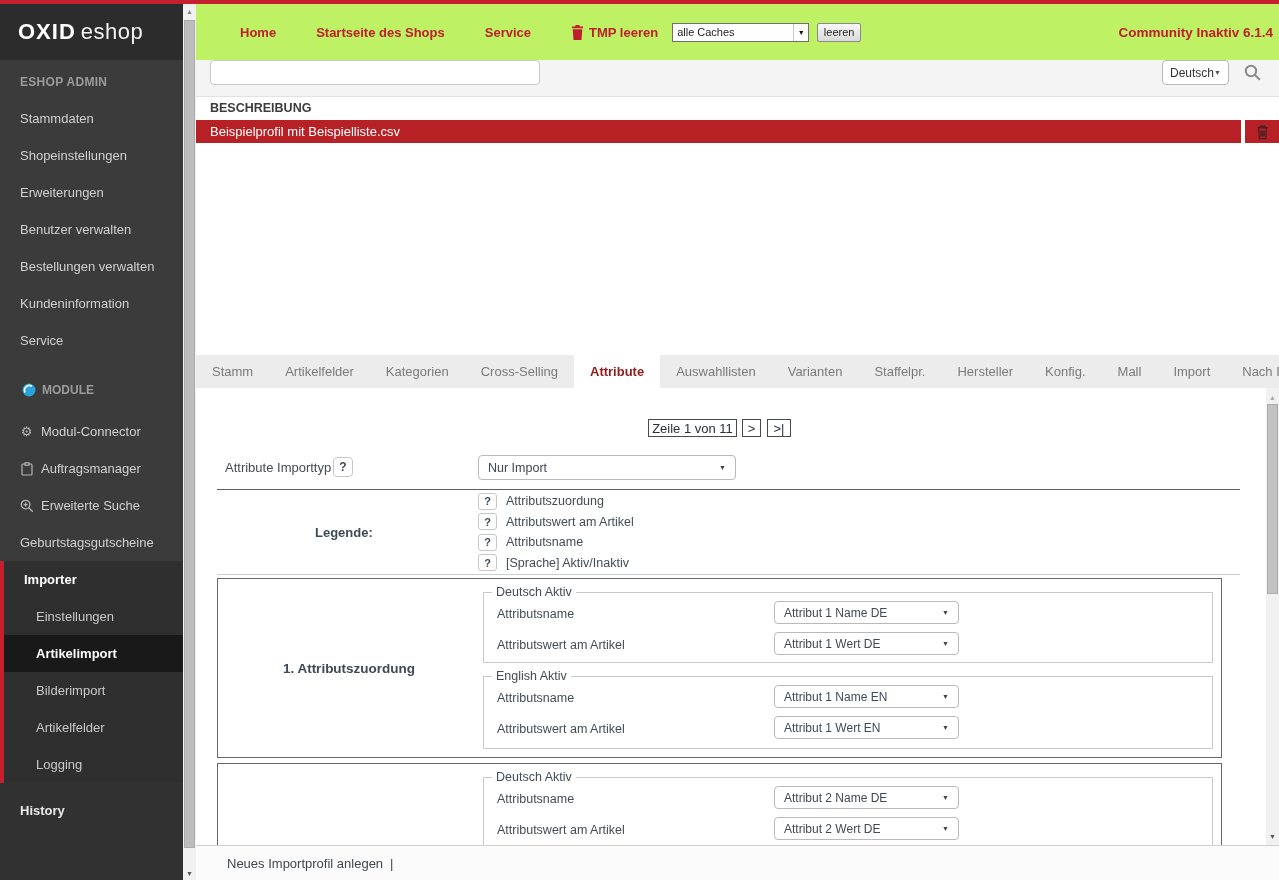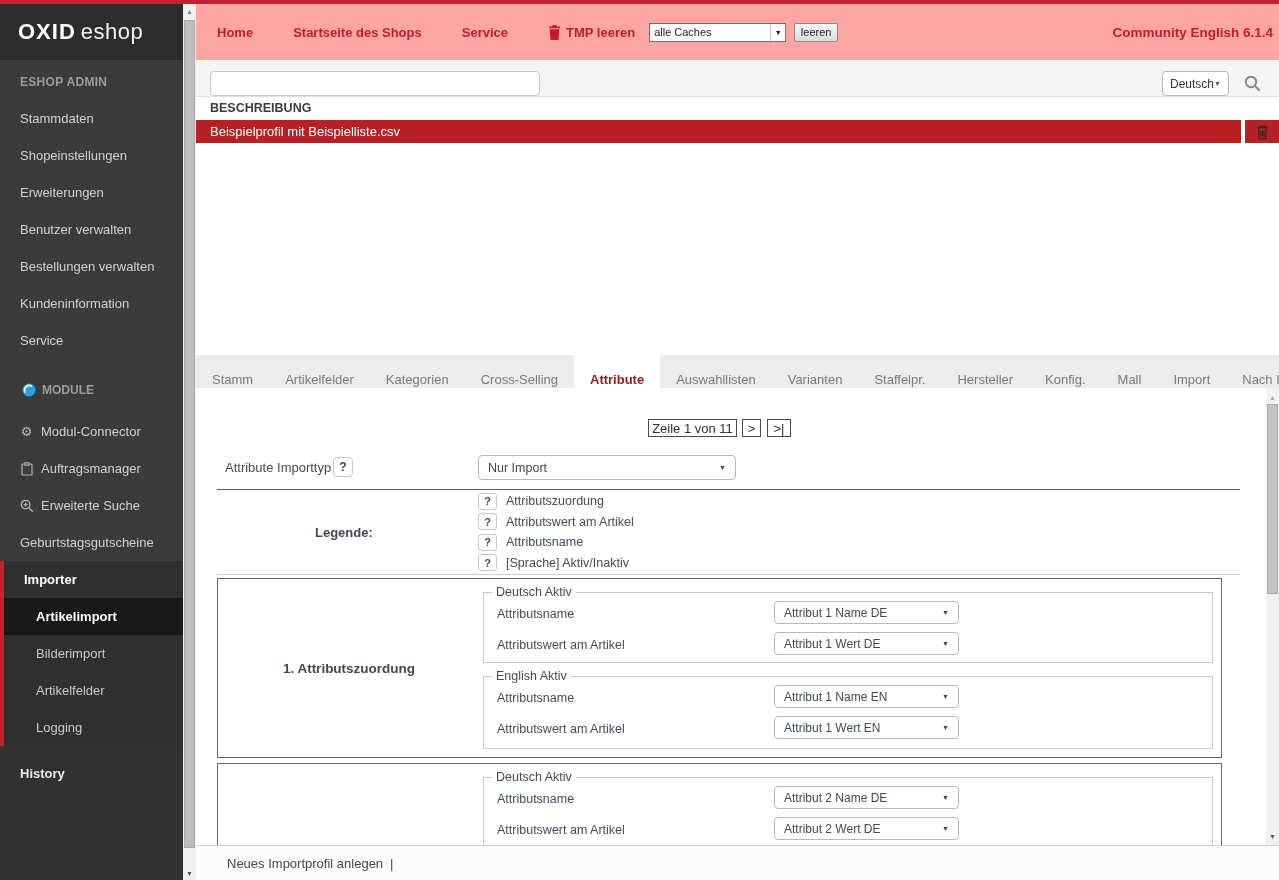--- a/index.html
+++ b/index.html
@@ -39,7 +39,7 @@
   
   .main { position:absolute; left:196px; top:4px; width:1083px; height:876px; background:#fff; }
 
-  .hdr { position:absolute; left:0; top:0; width:100%; height:56px; display:flex; align-items:center; padding:0 4px 0 21px; background:#fca5a5; }
+  .hdr { position:absolute; left:0; top:0; width:100%; height:56px; display:flex; align-items:center; padding:0 4px 0 44px; background:#bef264; }
   .hdr a.rlink { color:#bf1e2d; font-weight:bold; font-size:13px; text-decoration:none; cursor:pointer; }
   .hdr .gap40 { margin-left:40px; }
   .tmp-group { display:flex; align-items:center; margin-left:40px; }

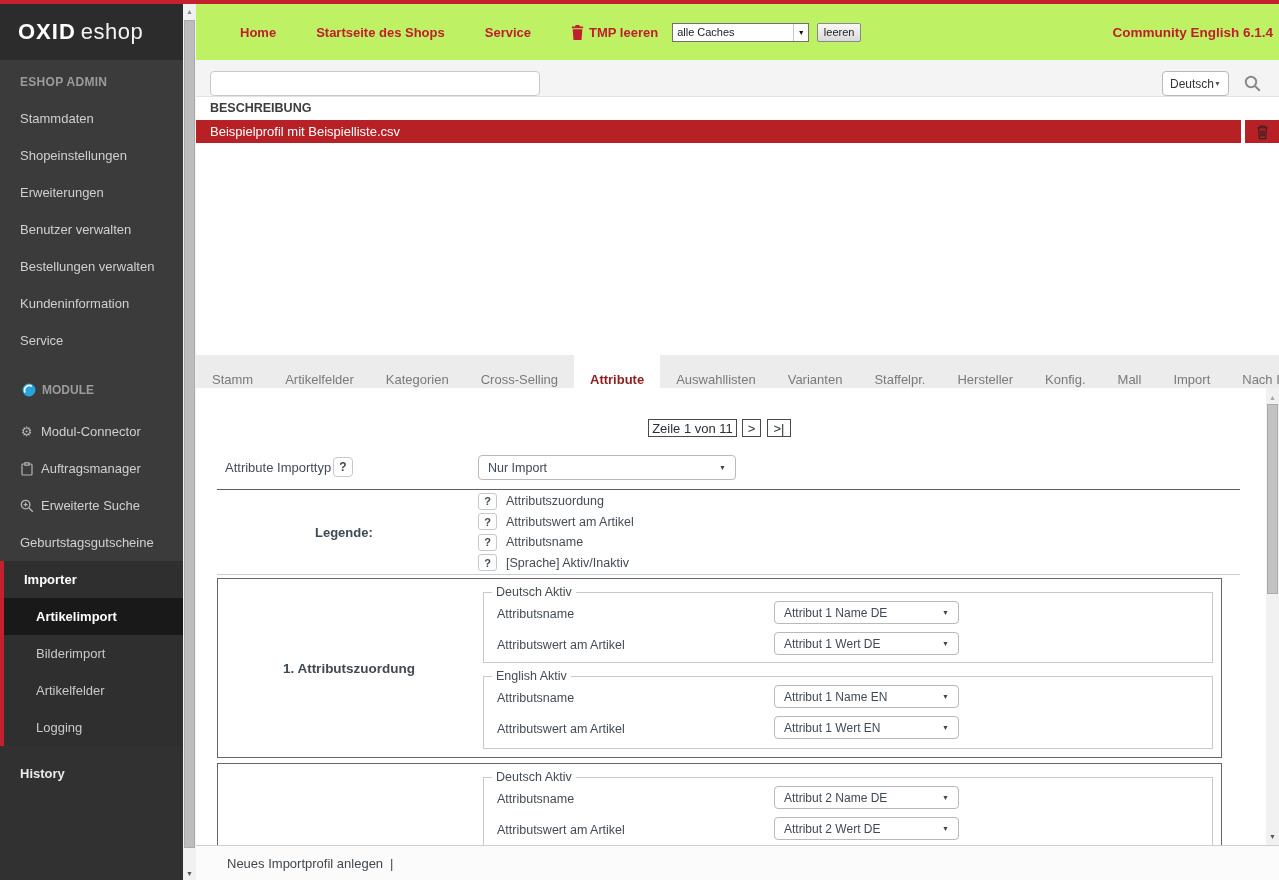--- a/index.html
+++ b/index.html
@@ -202,7 +202,7 @@
       <span class="oarr">▼</span>
     </span>
     <span class="btn-leeren">leeren</span>
-    <span class="edition">Community English 6.1.4</span>
+    <span class="edition">Community Inaktiv 6.1.4</span>
   </div>
 
   <div class="searchstrip">

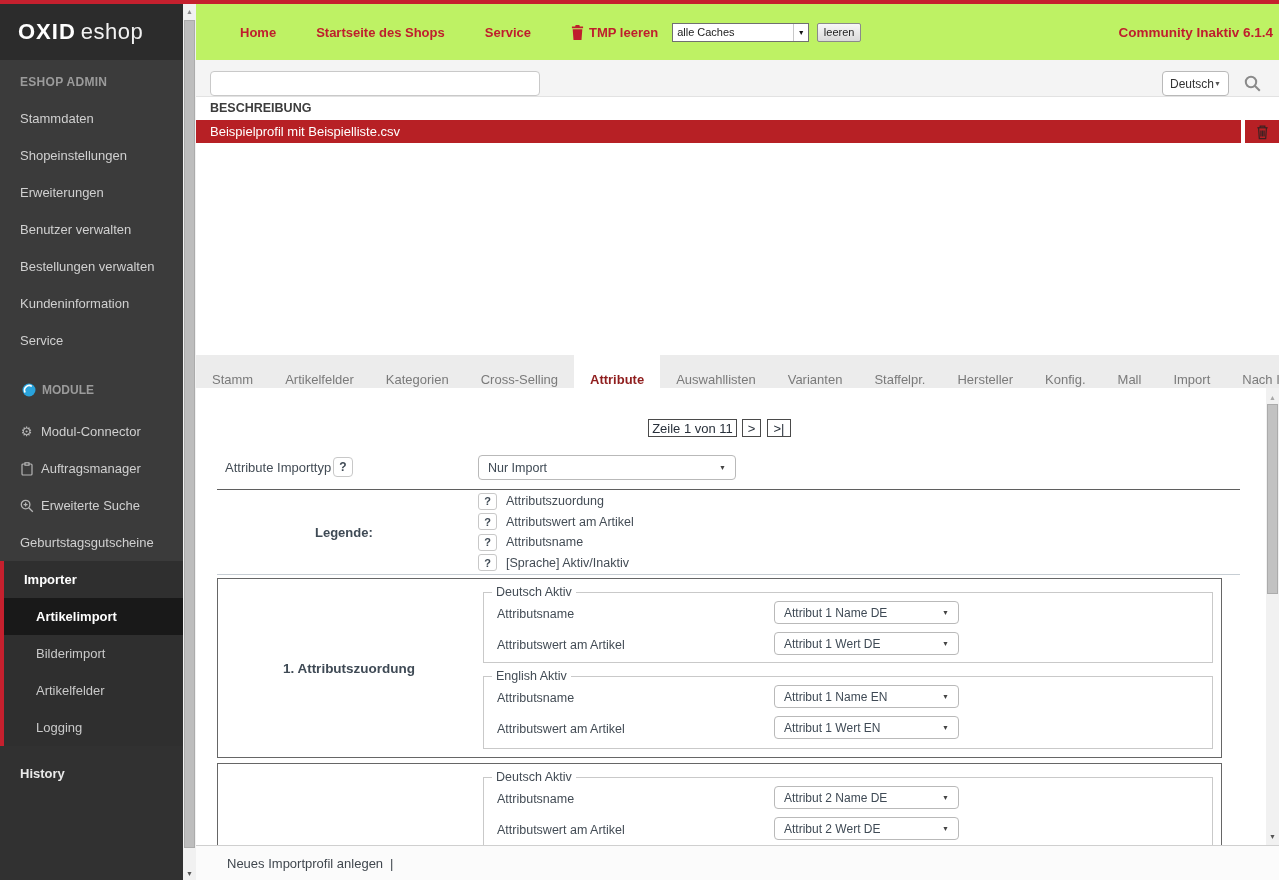--- a/index.html
+++ b/index.html
@@ -50,7 +50,7 @@
   .btn-leeren { margin-left:8px; width:44px; height:19px; border:1px solid #8a8a8a; border-radius:2px; background:linear-gradient(#f8f8f8,#dadada); font-size:11px; color:#222; display:flex; align-items:center; justify-content:center; cursor:pointer; }
   .edition { margin-left:auto; color:#bf1e2d; font-weight:bold; font-size:13.5px; padding-right:2px; }
 
-  .searchstrip { position:absolute; left:0; top:56px; width:100%; height:37px; background:#f4f4f4; border-bottom:1px solid #e2e2e2; display:flex; align-items:flex-end; padding:0 18px 0 14px; }
+  .searchstrip { position:absolute; left:0; top:56px; width:100%; height:37px; background:#f4f4f4; border-bottom:1px solid #e2e2e2; display:flex; align-items:flex-start; padding:0 18px 0 14px; }
   .search-input { width:330px; height:25px; border:1px solid #c9c9c9; border-radius:4px; background:#fff; outline:none; padding:0 8px; font-size:12.5px; font-family:"Liberation Sans",sans-serif; }
   .strip-right { margin-left:auto; display:flex; align-items:center; }
   .lang-select { width:67px; height:25px; border:1px solid #b9b9b9; border-radius:4px; background:#fff; display:flex; align-items:center; justify-content:space-between; padding:0 7px; font-size:12px; color:#333; cursor:pointer; }

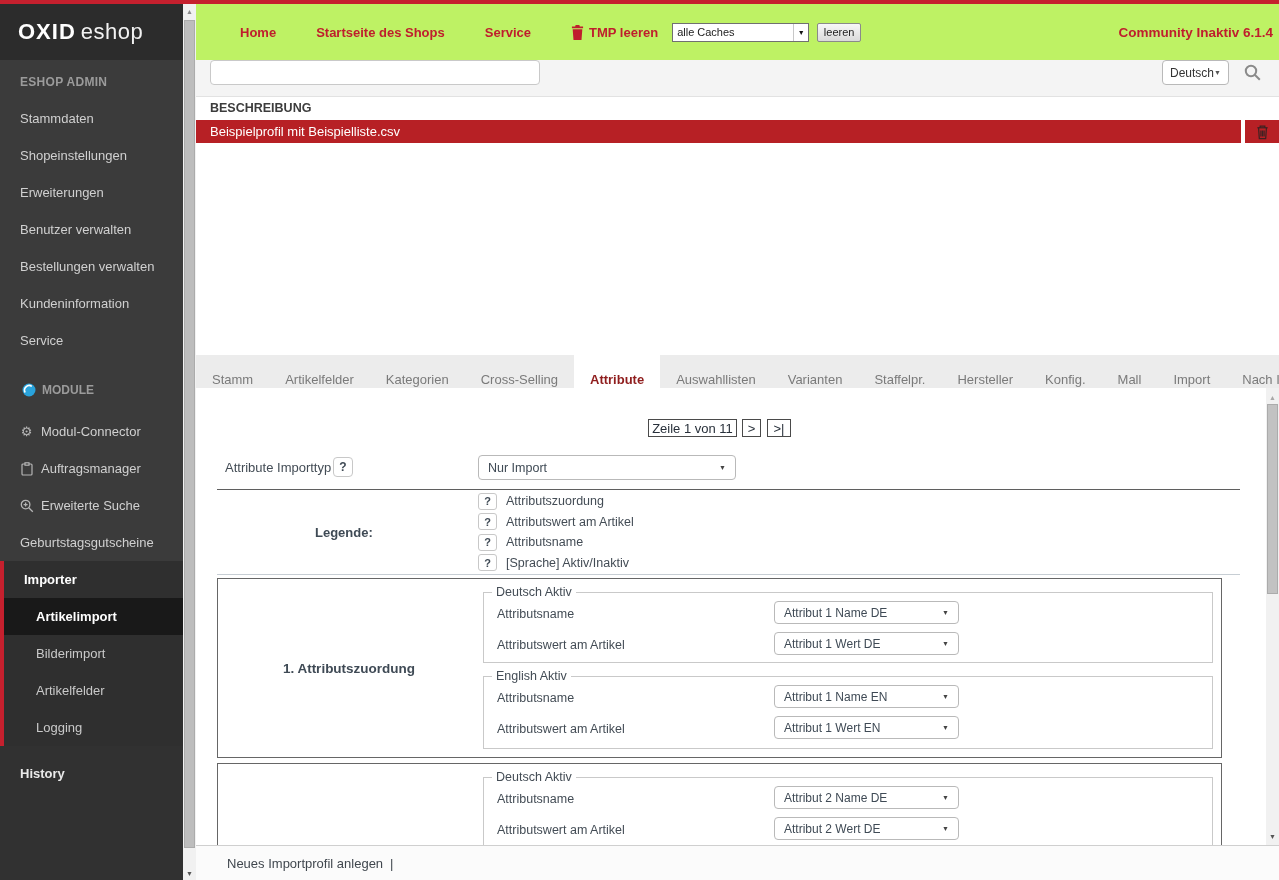--- a/index.html
+++ b/index.html
@@ -64,7 +64,7 @@
   .listrow .cell-del { width:34px; background:#b72025; display:flex; align-items:center; justify-content:center; cursor:pointer; }
 
   .tabbar { position:absolute; left:0; top:351px; width:100%; height:33px; background:#ececec; display:flex; }
-  .tab { padding:8px 16px; line-height:33px; font-size:13px; color:#7a7a7a; cursor:pointer; white-space:nowrap; }
+  .tab { padding:0 16px; line-height:33px; font-size:13px; color:#7a7a7a; cursor:pointer; white-space:nowrap; }
   .tab.active { background:#fff; color:#8f1d1d;font-weight:bold; }
 
   .content { position:absolute; left:0; top:384px; width:100%; height:457px; background:#fff; overflow:hidden; }

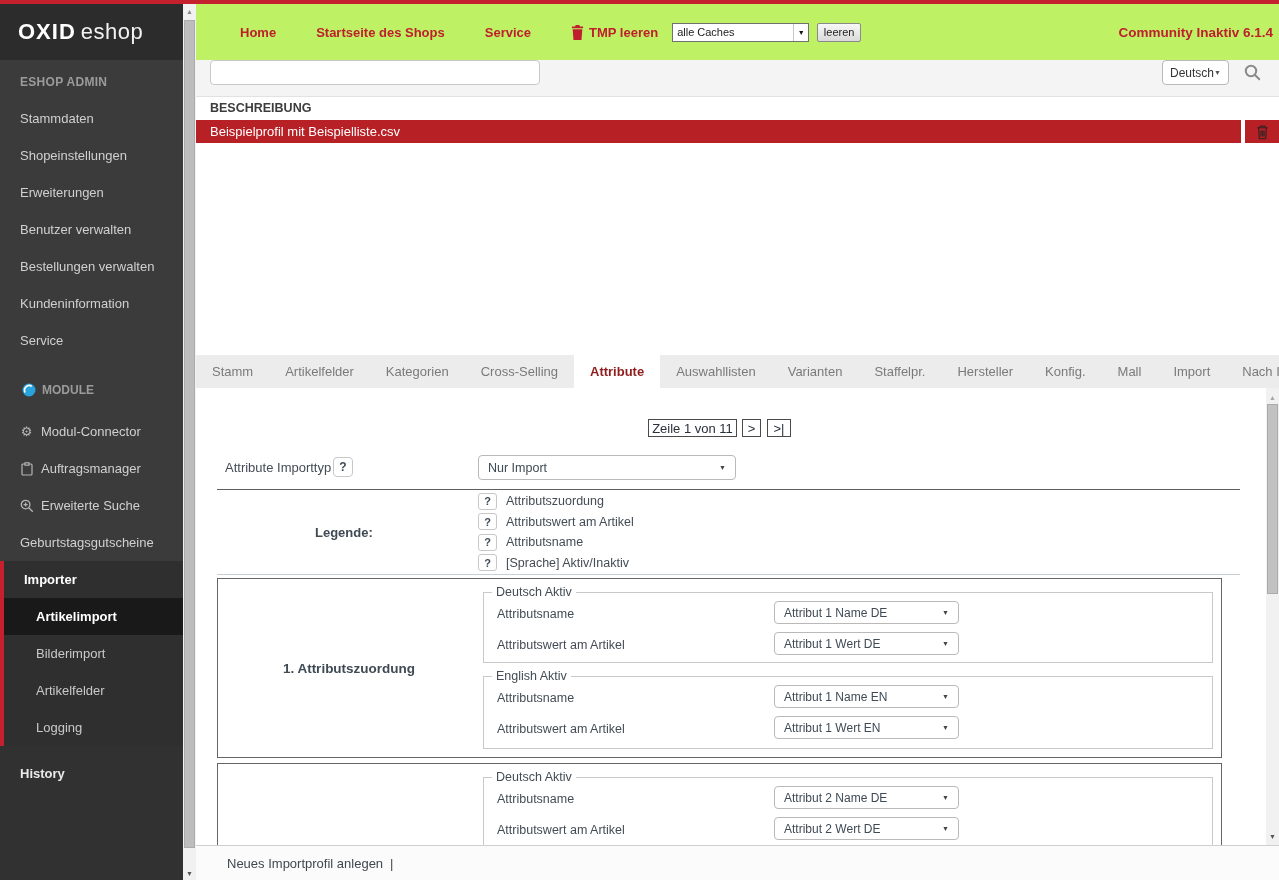--- a/index.html
+++ b/index.html
@@ -167,6 +167,7 @@
   </div>
   <div class="importer-wrap">
     <div class="side-item label-main">Importer</div>
+    <div class="side-item child">Einstellungen</div>
     <div class="side-item child active">Artikelimport</div>
     <div class="side-item child">Bilderimport</div>
     <div class="side-item child">Artikelfelder</div>

